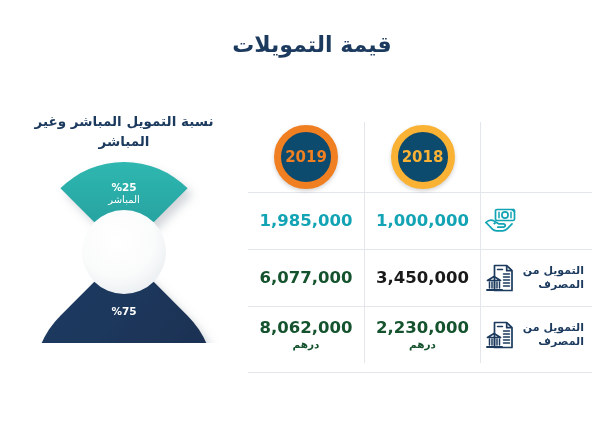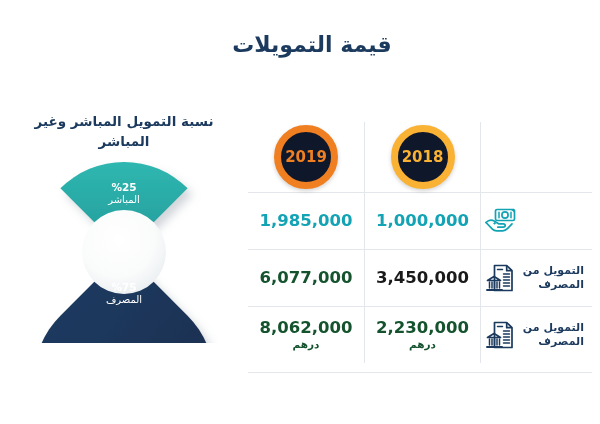--- a/index.html
+++ b/index.html
@@ -129,7 +129,7 @@
     width: 50px;
     height: 50px;
     border-radius: 50%;
-    background: #0f172a;
+    background: #0c4a6e;
     display: flex;
     align-items: center;
     justify-content: center;

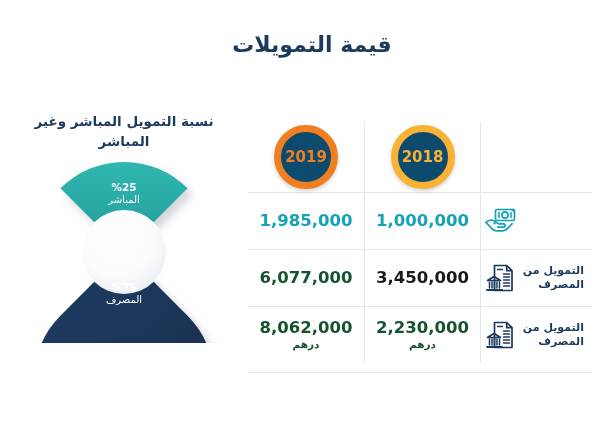--- a/index.html
+++ b/index.html
@@ -82,7 +82,7 @@
   }
   #donut-label-bank {
     left: 40px;
-    top: 120px;
+    top: 144px;
   }
 
   

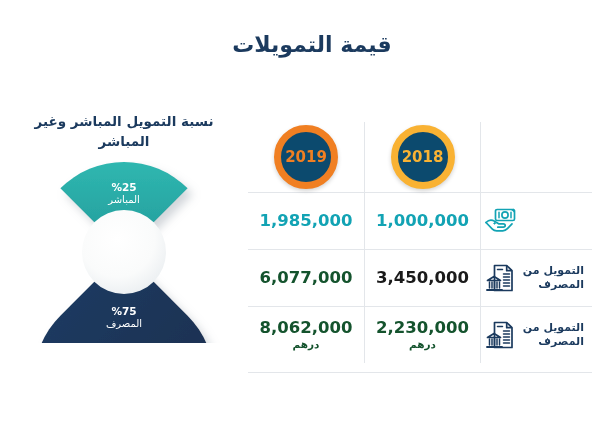--- a/index.html
+++ b/index.html
@@ -249,7 +249,6 @@
 
     <div class="donut-label" id="donut-label-bank">
       <span class="pct">%75</span>
-      <span class="nm">المصرف</span>
     </div>
   </div>
 </div>

